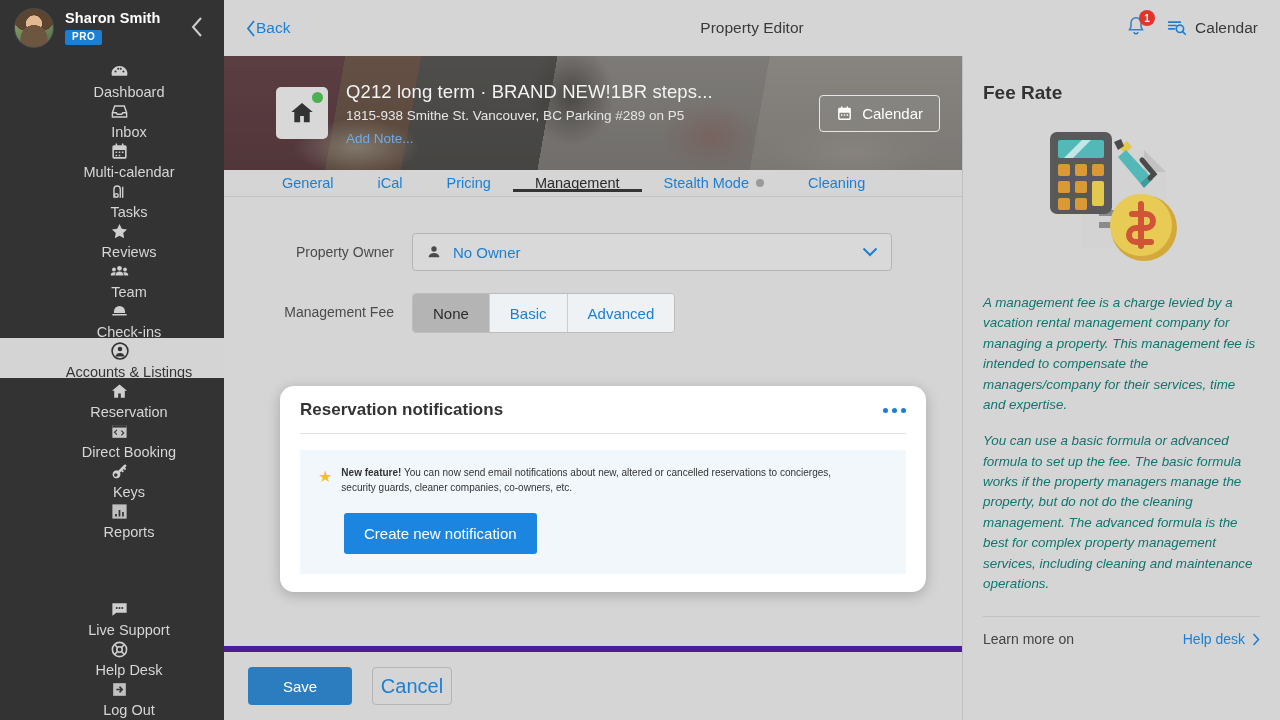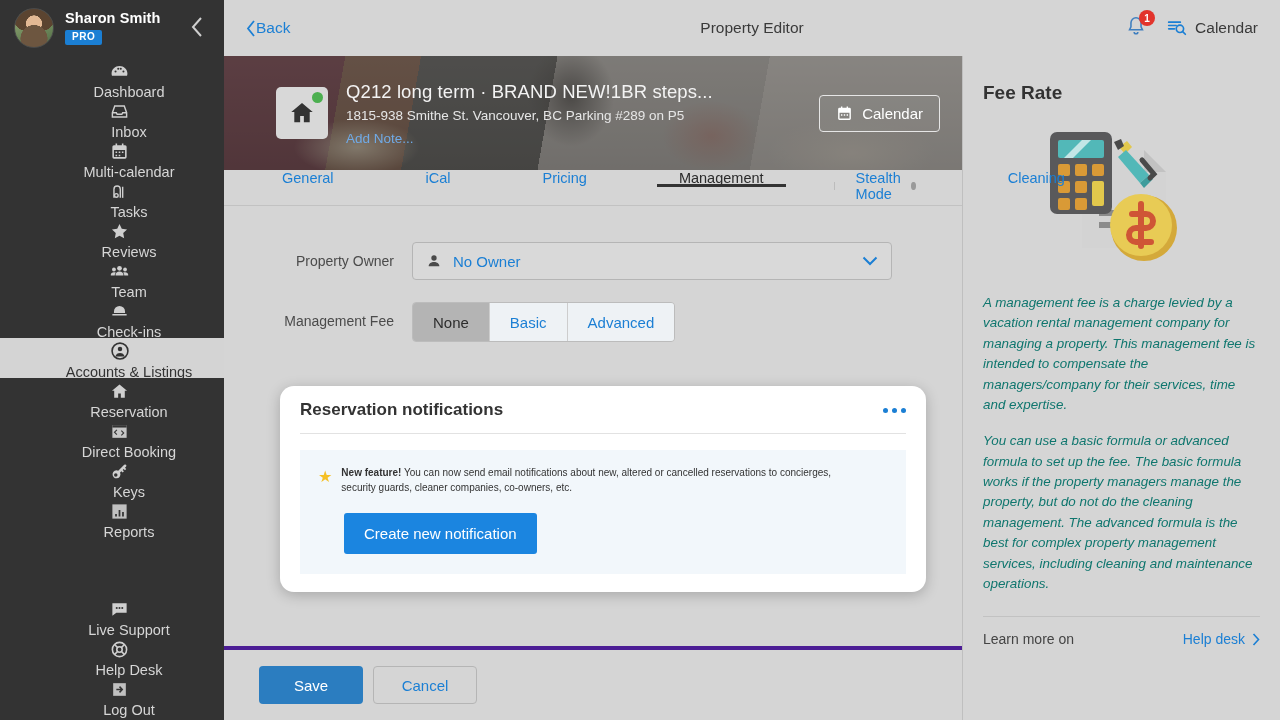--- a/index.html
+++ b/index.html
@@ -162,11 +162,10 @@
 
   
   .tabs {
-    height: 36px; display: flex; align-items: flex-start;
+    height: 27px; display: flex; align-items: center;
     padding-left: 36px; position: relative;
     border-bottom: 1px solid #c2c2c2;
     background: #d5d5d5;
-    gap: 48px;
   }
   .tab {
     display: flex; align-items: center; gap: 7px;

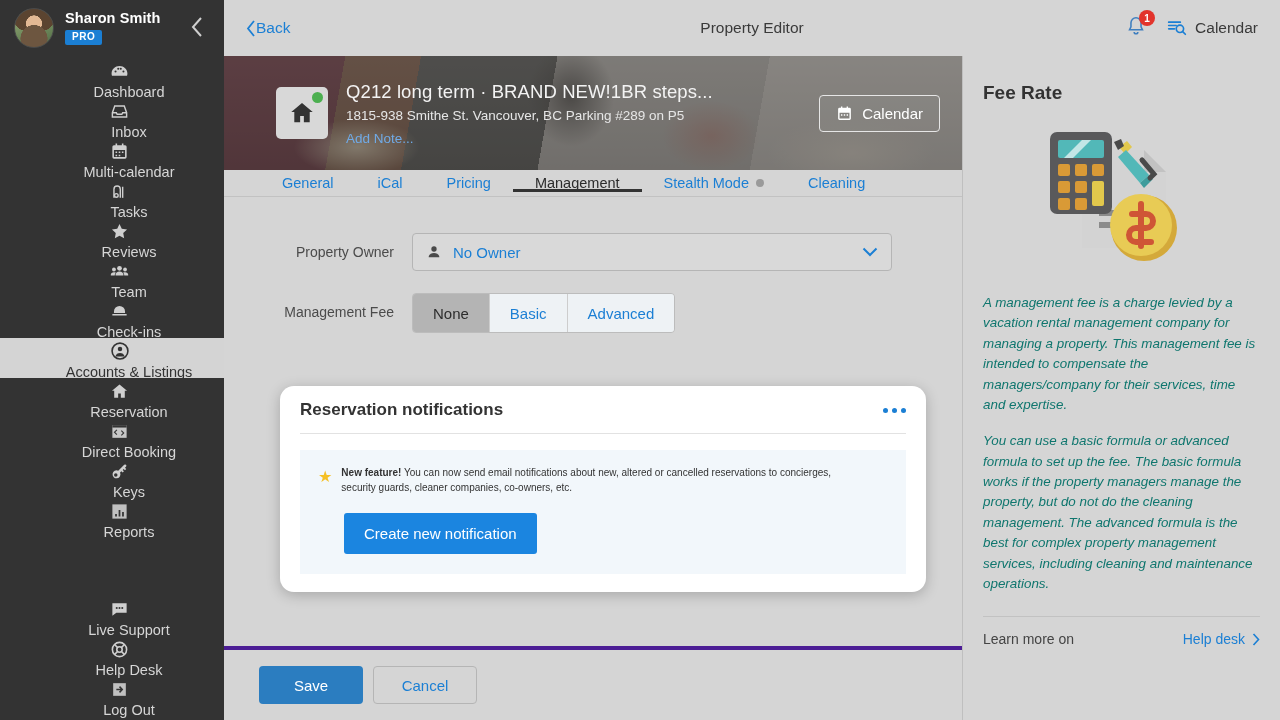--- a/index.html
+++ b/index.html
@@ -246,8 +246,8 @@
   
   .footer {
     position: absolute; left: 0; right: 0; bottom: 0; height: 74px;
-    border-top: 4px solid #4c1d95;
-    display: flex; align-items: center; padding-left: 35px; gap: 10px;
+    border-top: 6px solid #4c1d95;
+    display: flex; align-items: center; padding-left: 24px; gap: 20px;
   }
   .btn-save {
     background: #2b7dc0; color: #fff; border: none;

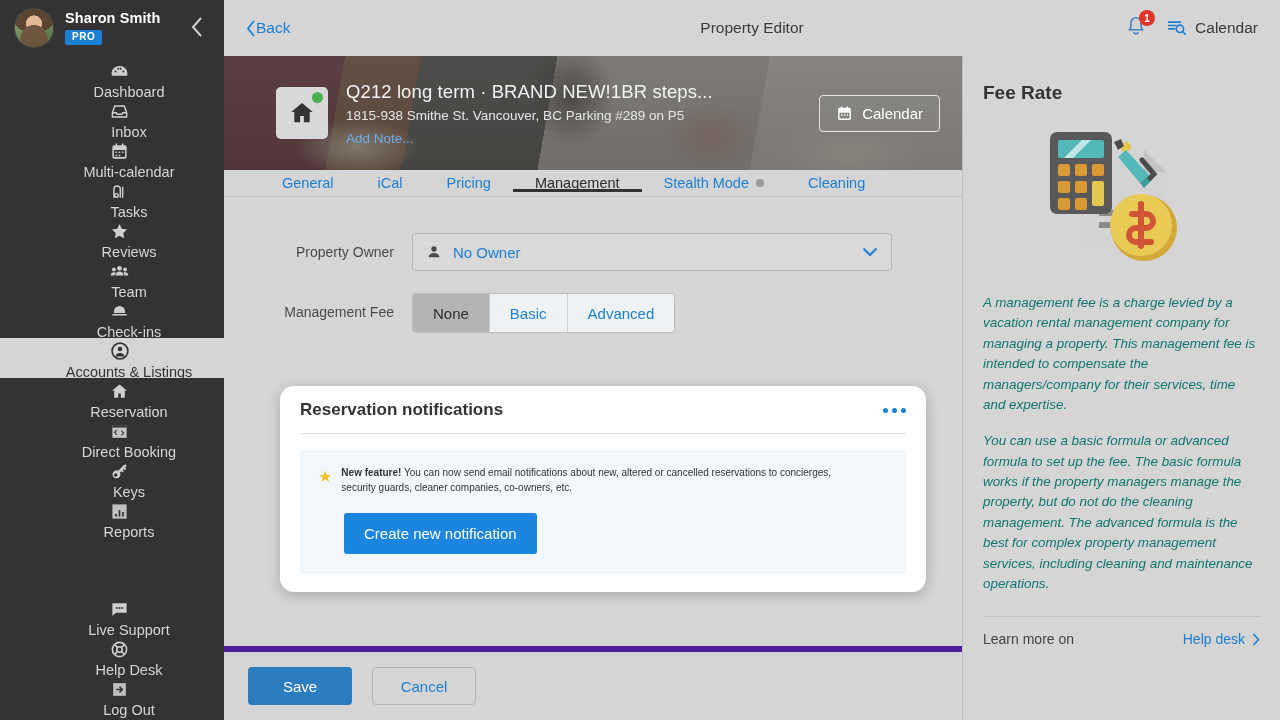--- a/index.html
+++ b/index.html
@@ -257,7 +257,7 @@
   .btn-cancel {
     background: transparent; color: #1b7fd4;
     border: 1px solid #b5b5b5; border-radius: 4px;
-    font-size: 15px; width: 104px; height: 38px;
+    font-size: 20px; width: 80px; height: 38px;
     cursor: pointer; font-family: inherit;
   }
 

